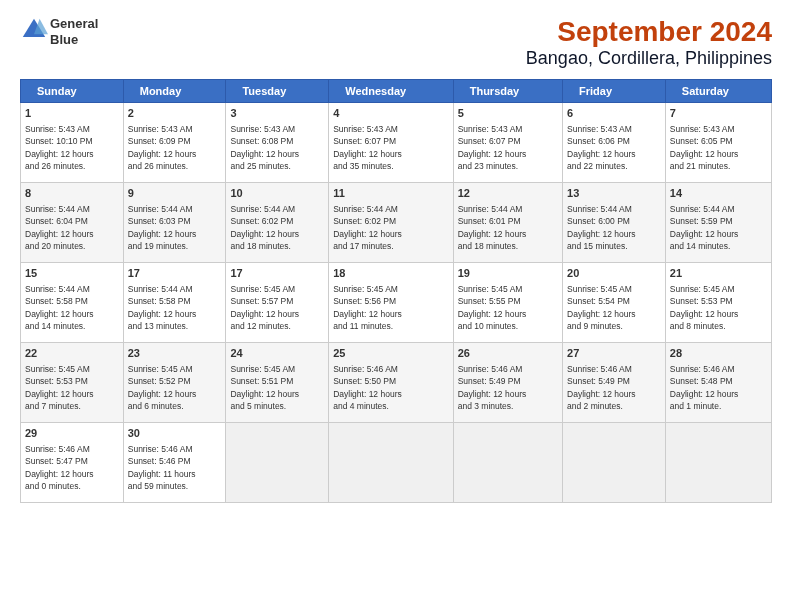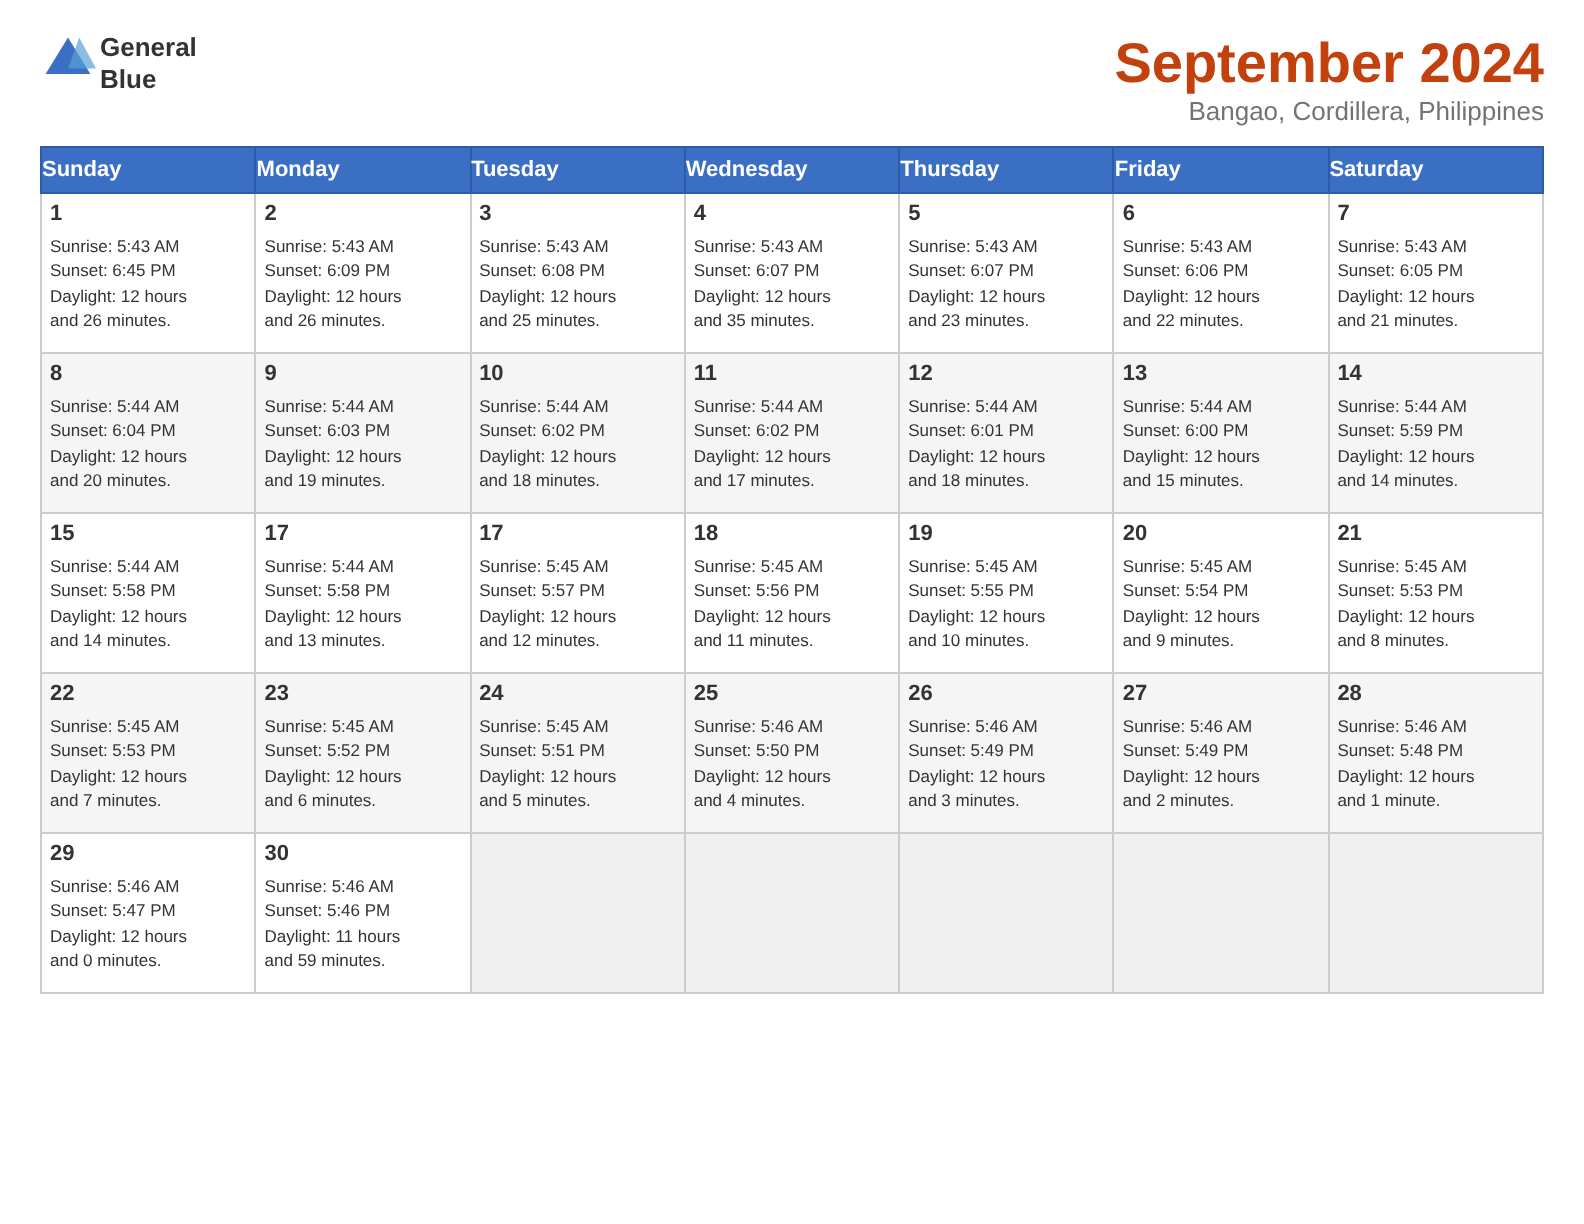--- a/index.html
+++ b/index.html
@@ -50,8 +50,8 @@
       color: #c2410c;
     }
     .subtitle {
-      font-size: 13px;
-      color: #737373;
+      font-size: 18px;
+      color: #0f172a;
     }
     table {
       width: 100%;

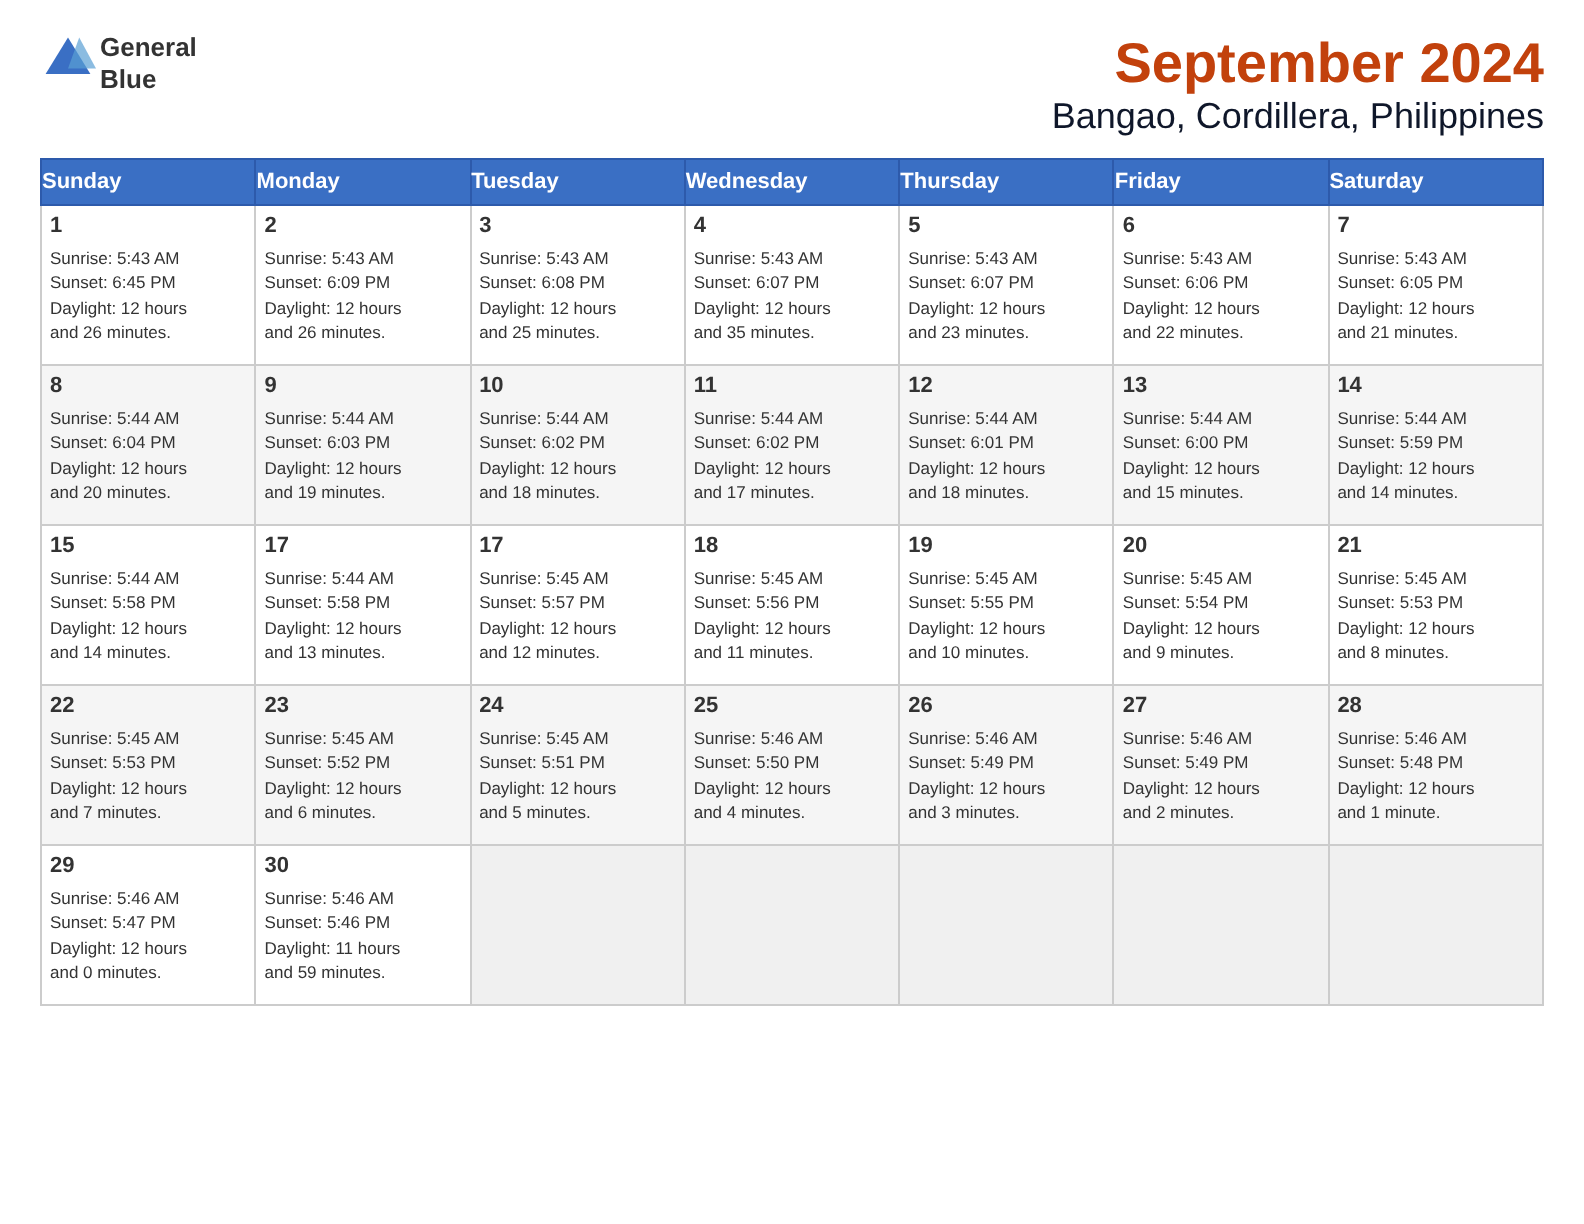--- a/index.html
+++ b/index.html
@@ -63,7 +63,7 @@
       color: #fff;
       font-size: 11px;
       font-weight: bold;
-      padding: 5px 0;
+      padding: 5px 16px;
       border: 1px solid #2d5aab;
       text-align: left;
     }

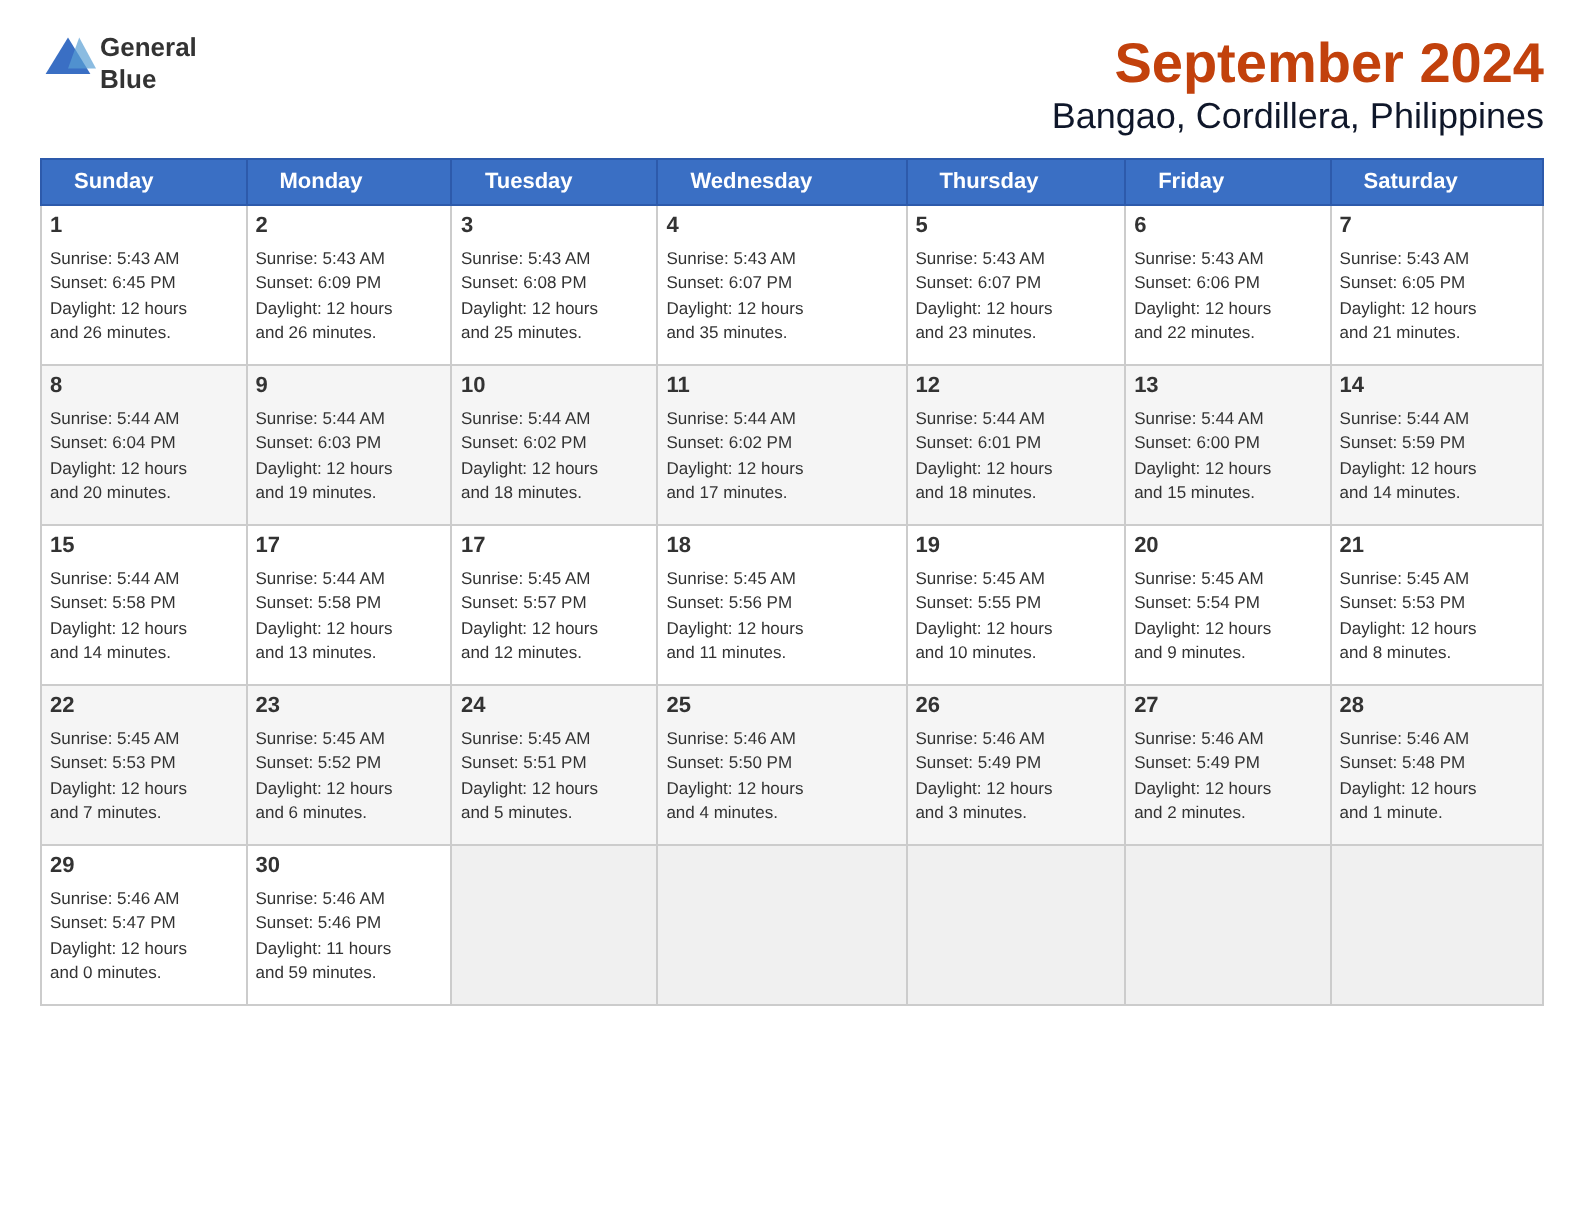--- a/index.html
+++ b/index.html
@@ -133,7 +133,7 @@
           <td>
             <span class="day-num">1</span>
             <div class="day-info">Sunrise: 5:43 AM</div>
-            <div class="day-info">Sunset: 6:45 PM</div>
+            <div class="day-info">Sunset: 10:10 PM</div>
             <div class="day-info">Daylight: 12 hours</div>
             <div class="day-info">and 26 minutes.</div>
           </td>

